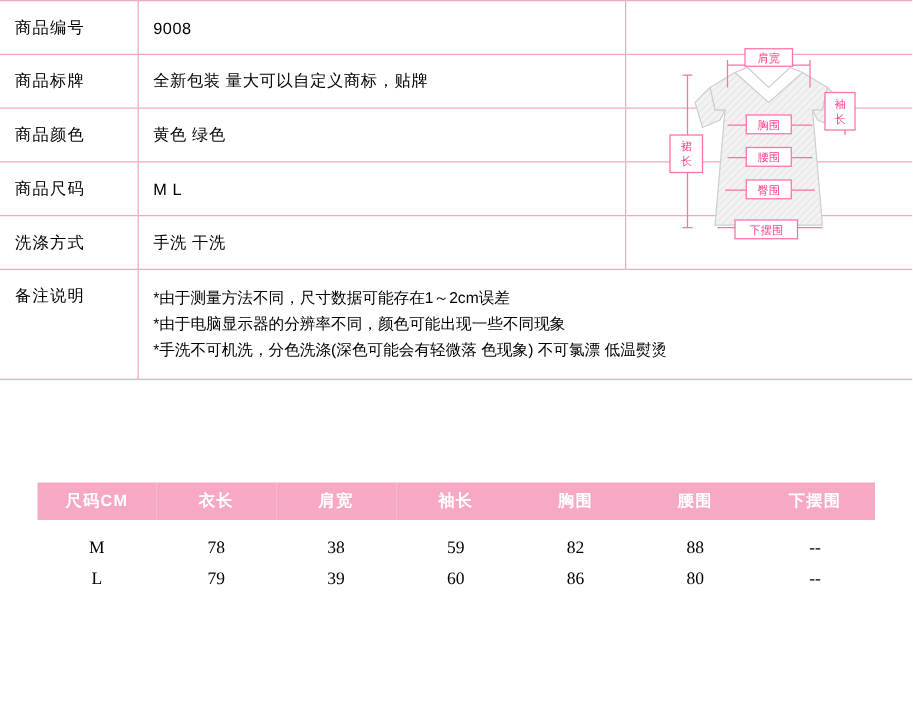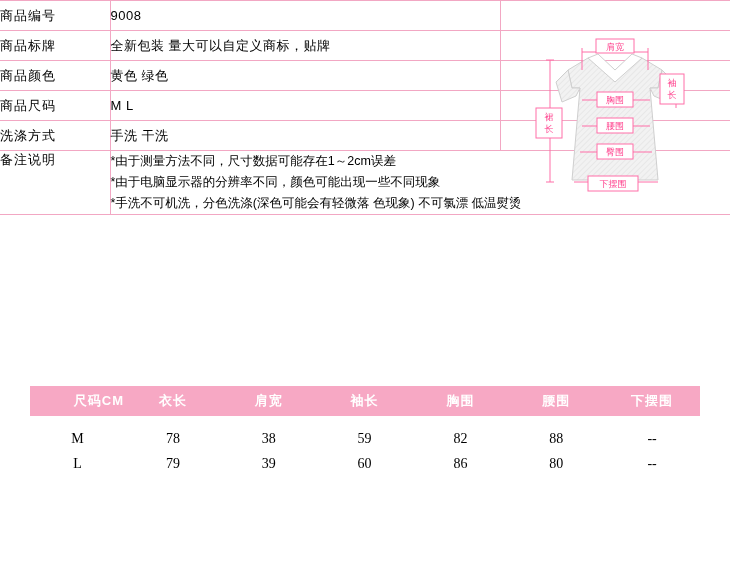--- a/index.html
+++ b/index.html
@@ -27,7 +27,7 @@
   .spec-table td {
     border-top: 1px solid #f2a7c3;
     border-bottom: 1px solid #f2a7c3;
-    padding: 0;
+    padding: 12px;
     vertical-align: middle;
     height: 30px;
   }

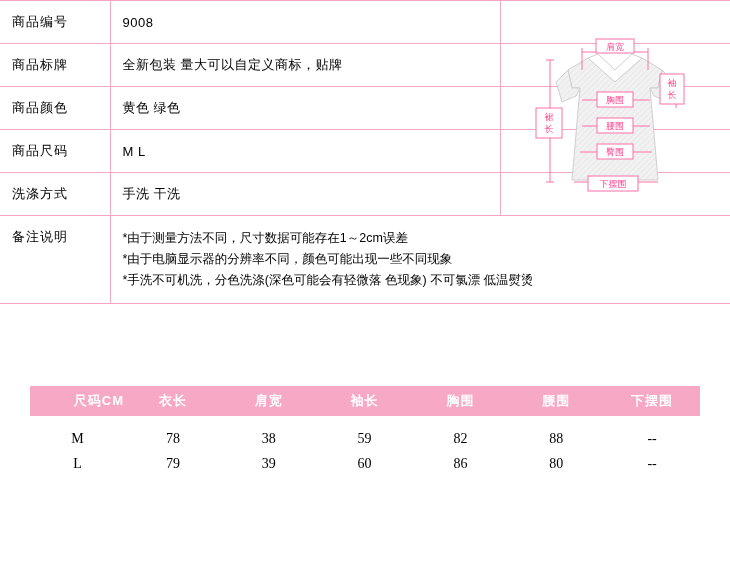--- a/index.html
+++ b/index.html
@@ -107,7 +107,7 @@
   }
   .size-table tbody tr:first-child td { padding-top: 14px; }
   .size-table tbody tr td { font-family: "Liberation Serif", serif; font-size: 14px; }
-  .size-head-first { width: 95px; text-align: right; }
+  .size-head-first { width: 95px; }
 
   .divider-bottom {
     position: absolute;

